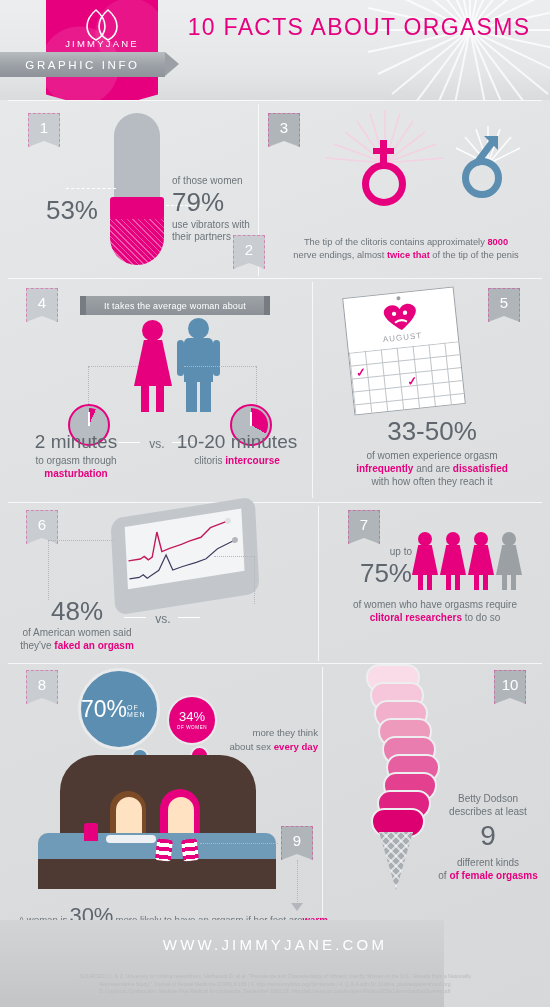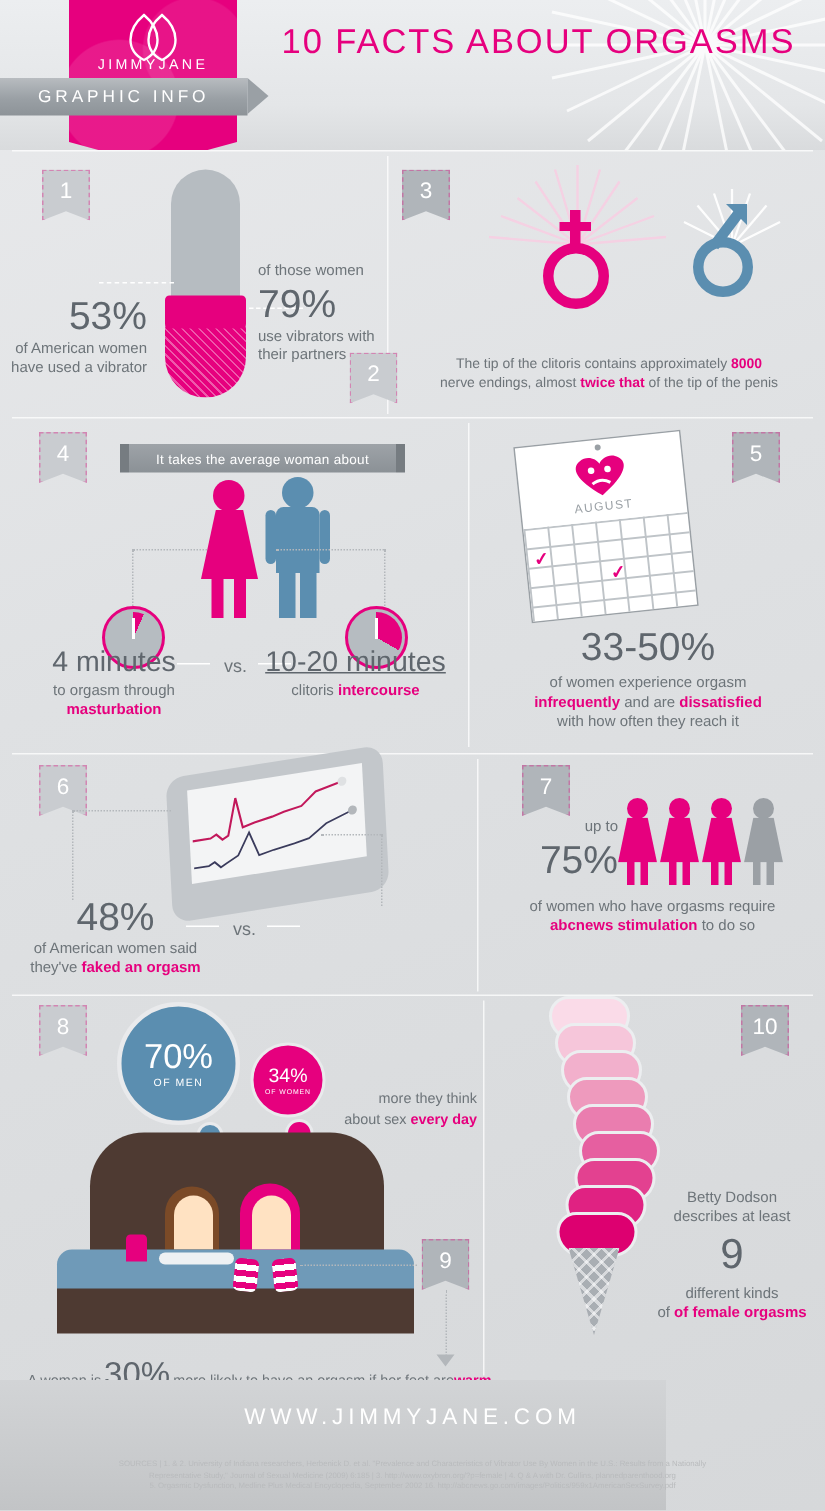--- a/index.html
+++ b/index.html
@@ -192,10 +192,6 @@
 
   <div style="position:absolute;left:6px;top:172px;width:92px;text-align:right;margin-top:25px;">
     <div class="big">53%</div>
-    <div class="sub" style="margin-top:4px;">
-      <span>of American women</span><br>
-      <span>have used a vibrator</span>
-    </div>
   </div>
 
   <div style="position:absolute;left:172px;top:175px;width:92px;">

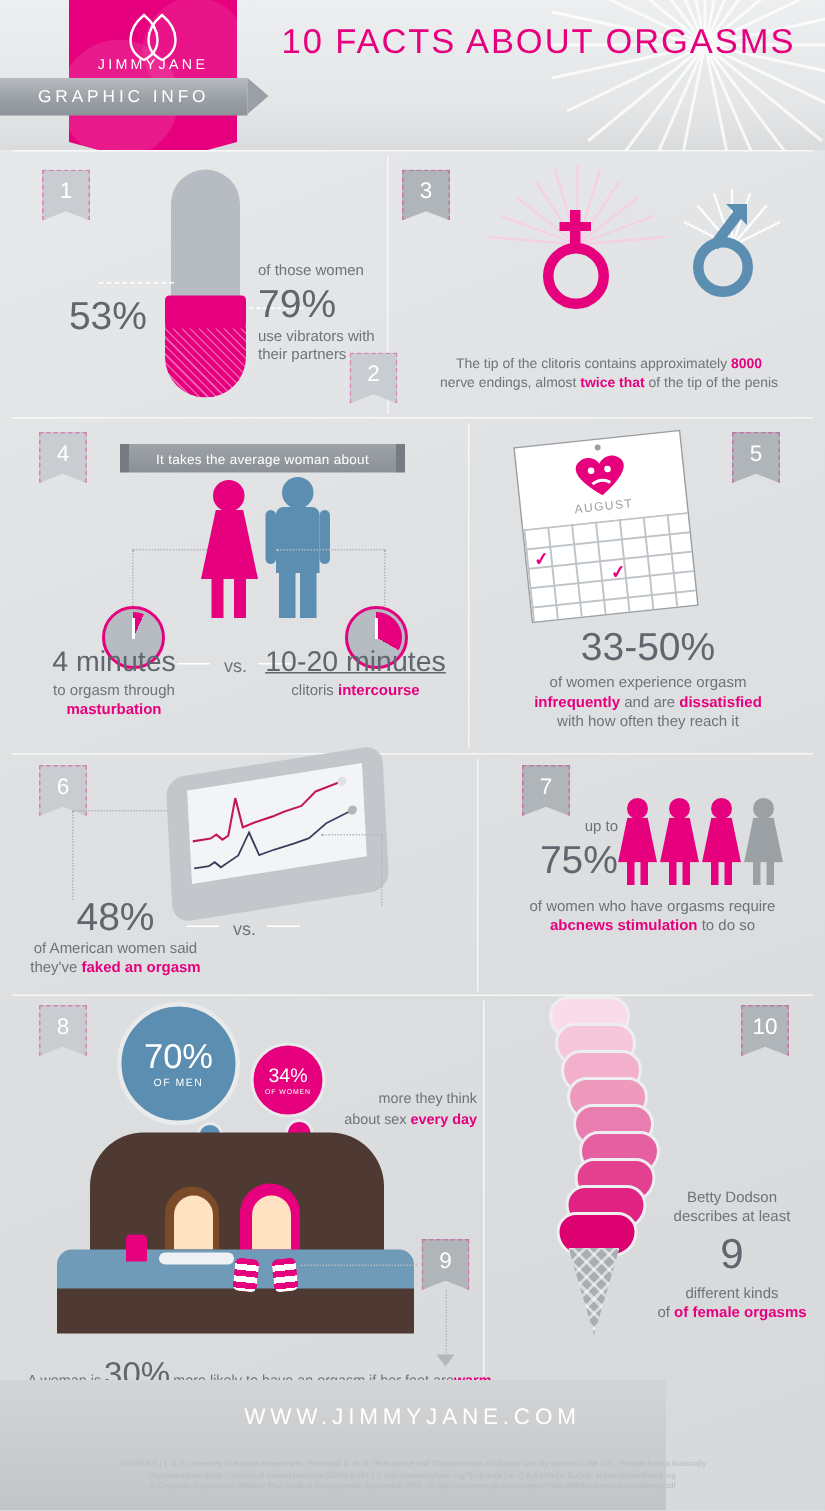--- a/index.html
+++ b/index.html
@@ -292,7 +292,7 @@
   </div>
 
   <div style="position:absolute;left:6px;top:432px;width:140px;text-align:center;">
-    <div class="big" style="font-size:19px;">4 minutes</div>
+    <div class="big" style="font-size:19px;">2 minutes</div>
     <div class="sub" style="margin-top:4px;">
       <span>to orgasm through</span><br>
       <span class="pink">masturbation</span>

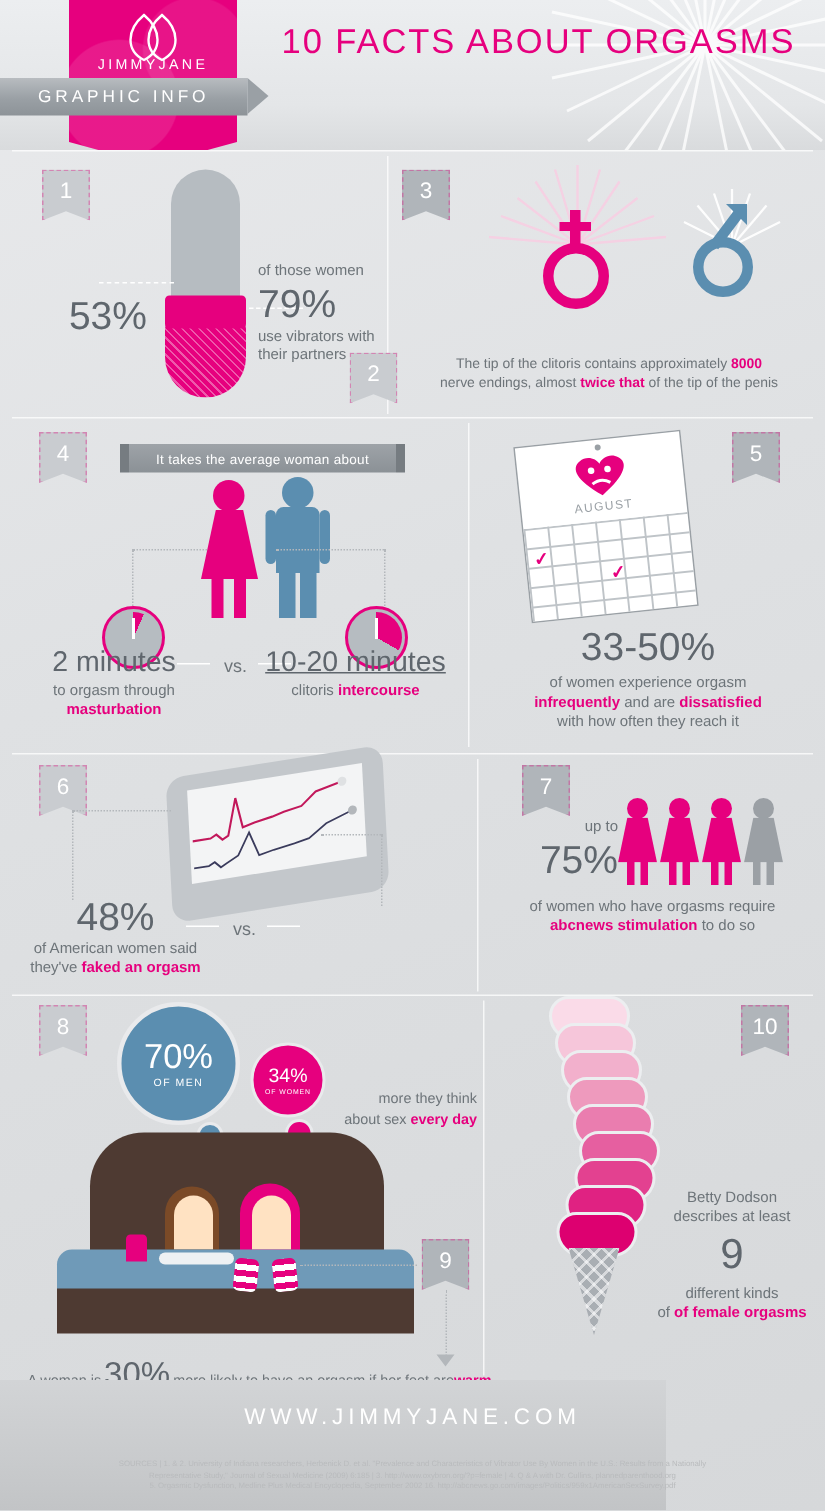--- a/index.html
+++ b/index.html
@@ -303,7 +303,7 @@
   <div style="position:absolute;left:172px;top:442px;width:22px;height:1px;background:#fff;"></div>
 
   <div style="position:absolute;left:166px;top:432px;width:142px;text-align:center;">
-    <div class="big" style="font-size:19px;text-decoration:underline;">10-20 minutes</div>
+    <div class="big" style="font-size:19px;">10-20 minutes</div>
     <div class="sub" style="margin-top:4px;">
       <span>clitoris </span><span class="pink">intercourse</span>
     </div>

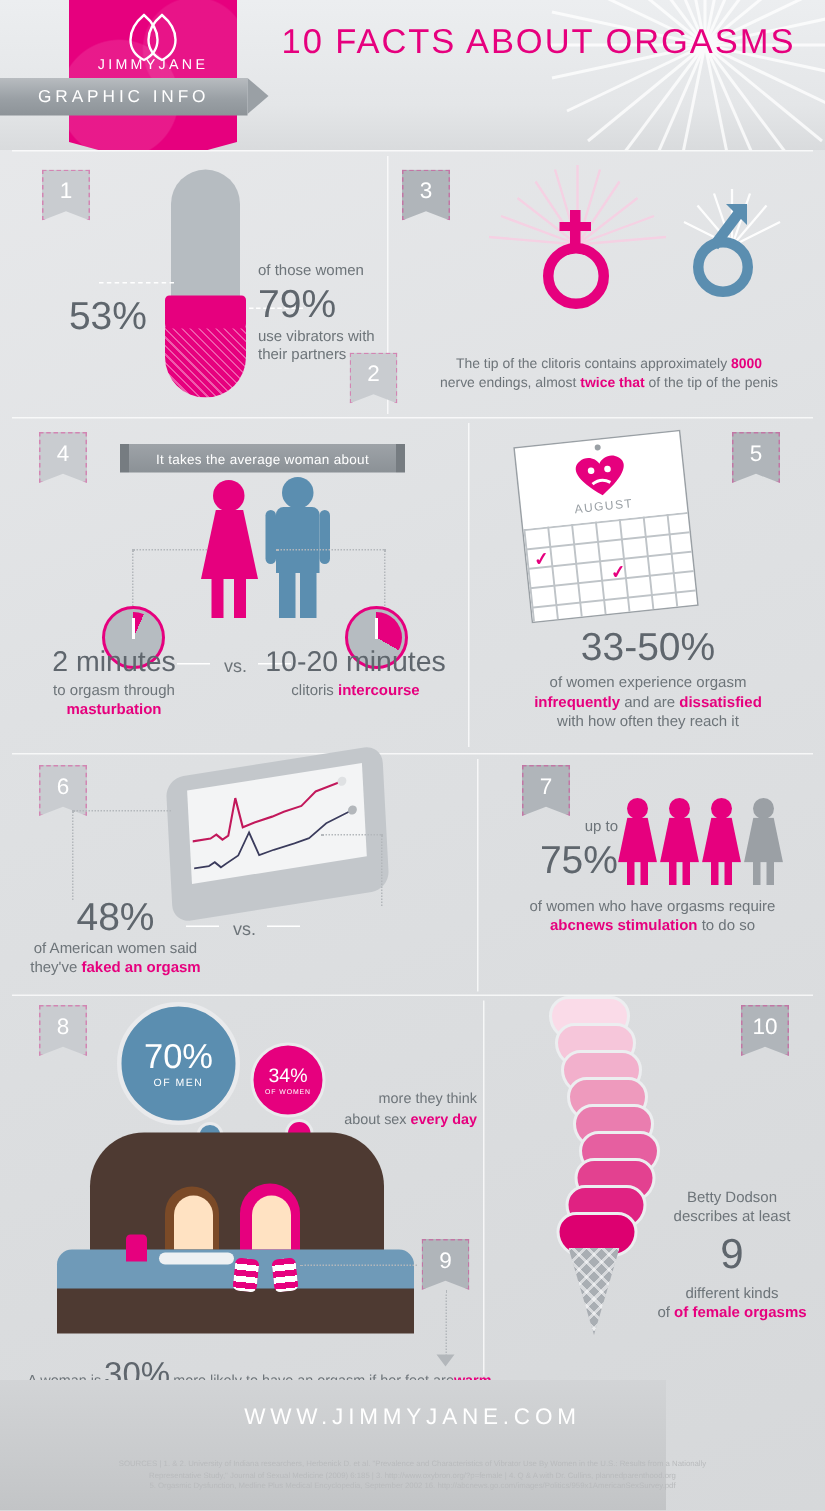--- a/index.html
+++ b/index.html
@@ -397,7 +397,7 @@
 
   <div class="sub ctext" style="position:absolute;left:326px;top:598px;width:218px;line-height:13px;">
     <span>of women who have orgasms require</span><br>
-    <span class="pink">abcnews stimulation</span><span> to do so</span>
+    <span class="pink">clitoral researchers</span><span> to do so</span>
   </div>
 
   <div class="badge pale" style="left:26px;top:670px;">8</div>

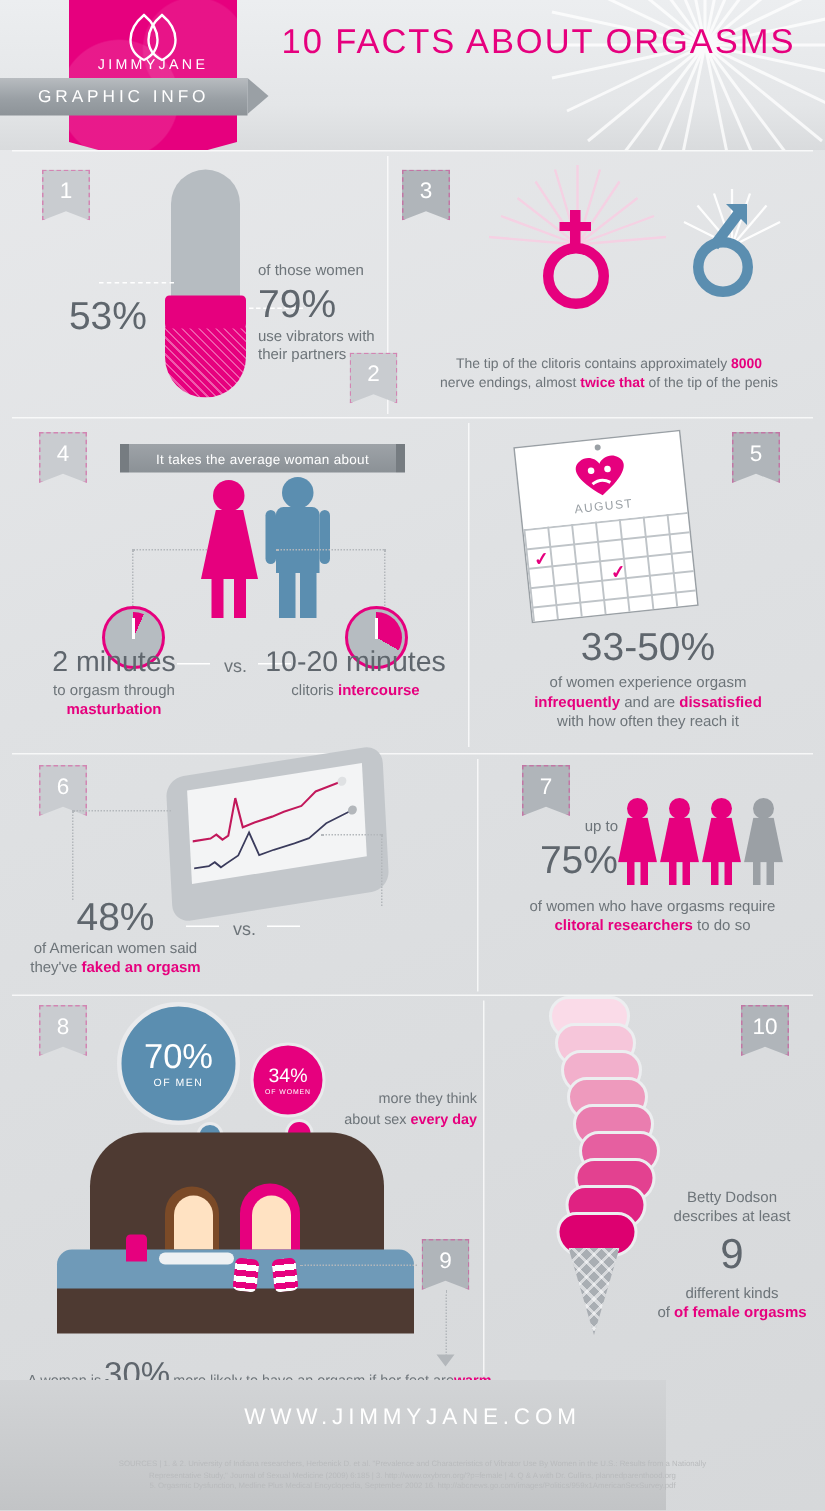--- a/index.html
+++ b/index.html
@@ -403,7 +403,7 @@
   <div class="badge pale" style="left:26px;top:670px;">8</div>
 
   <div style="position:absolute;left:78px;top:668px;width:76px;height:76px;border-radius:50%;
-              background:#5b8eb0;border:3px solid #e9eaec;display:flex;flex-direction:column;
+              background:#5b8eb0;border:3px solid #e9eaec;display:flex;flex-direction:row;
               align-items:center;justify-content:center;">
     <div style="color:#fff;font-size:23px;line-height:1;">70%</div>
     <div style="color:#fff;font-size:7px;letter-spacing:1px;margin-top:3px;">OF MEN</div>

